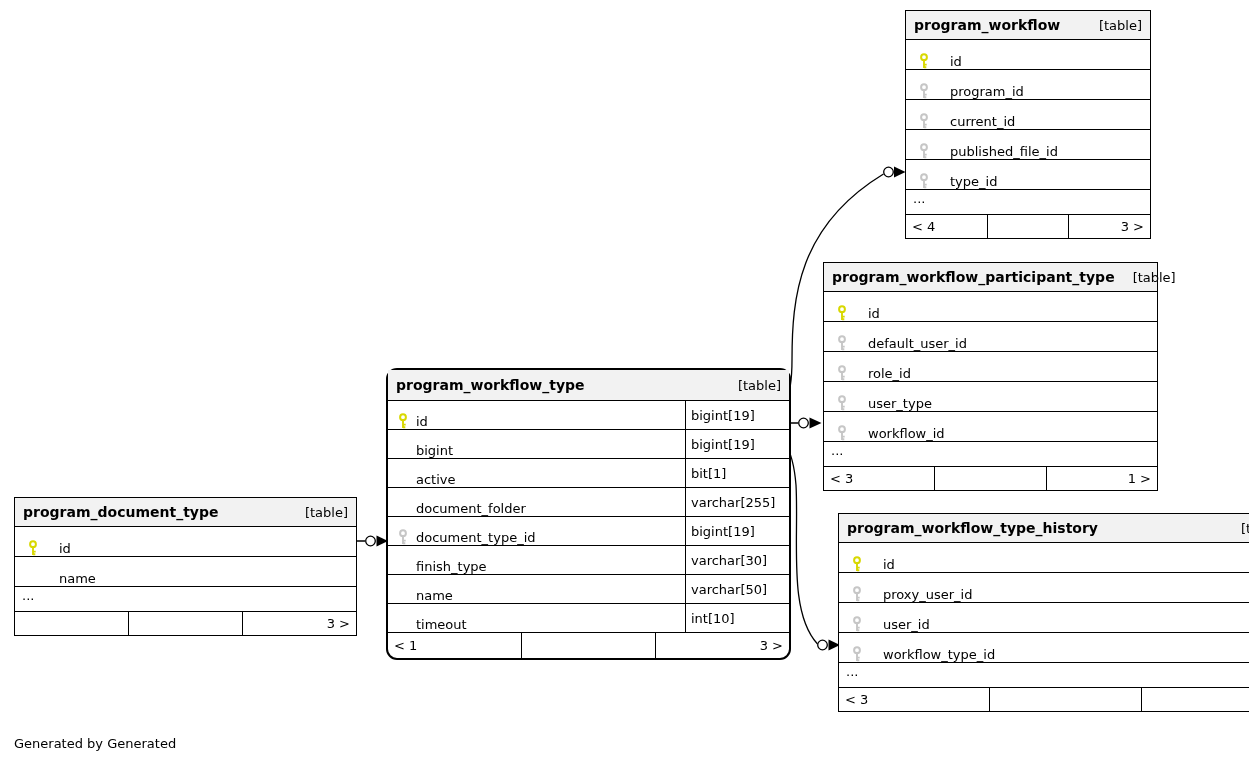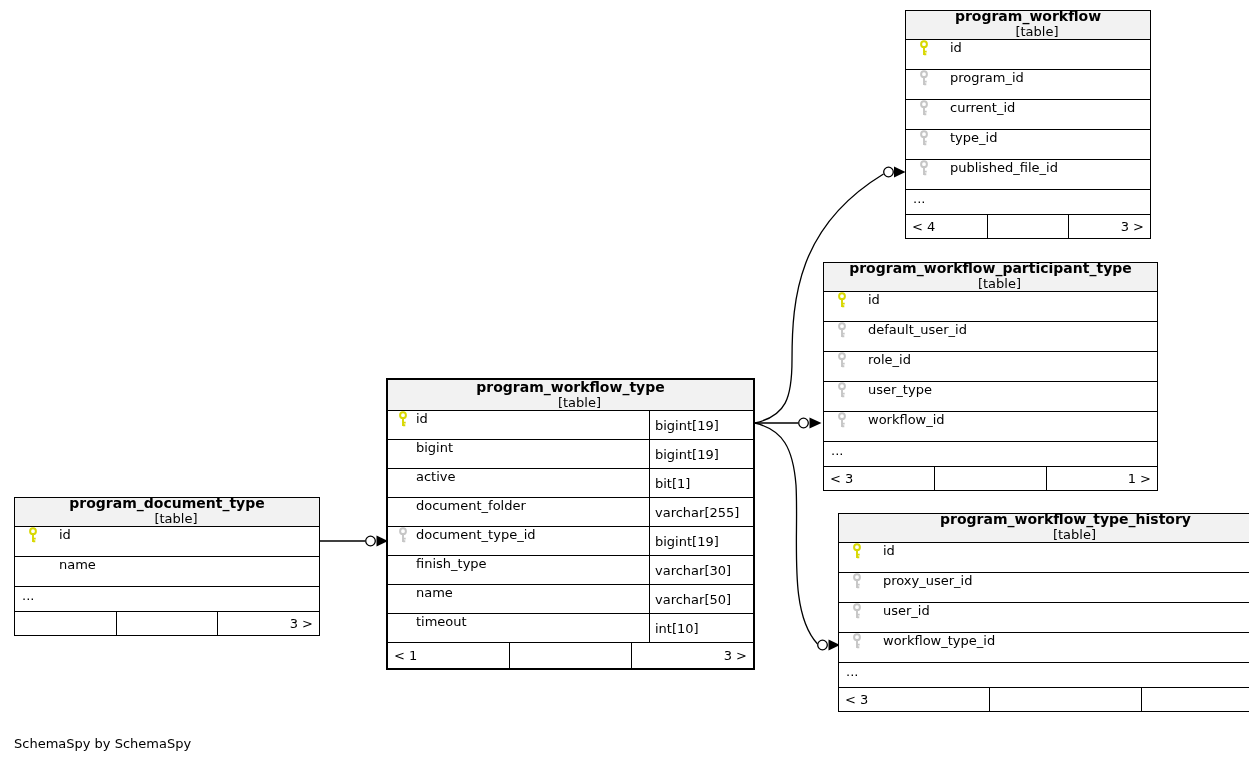--- a/index.html
+++ b/index.html
@@ -11,9 +11,9 @@
   .db-table { position: absolute; background: #fff; border: 1.5px solid #000; }
   .db-table.focus { border: 2.5px solid #000; }
 
-  .tbl-header { display: flex; justify-content: flex-end; align-items: center;
+  .tbl-header { display: flex; justify-content: space-between; align-items: center;
     background: #f2f2f2; border-bottom: 1.4px solid #000; height: 29px; padding: 0 8px;
-    font-size: 14px; white-space: nowrap; flex-direction: column; }
+    font-size: 14px; white-space: nowrap; }
   .focus .tbl-header { height: 31px; }
   .tbl-header .tname { font-weight: bold; }
   .tbl-header .badge { font-size: 13px; font-weight: normal; margin-left: 18px; }

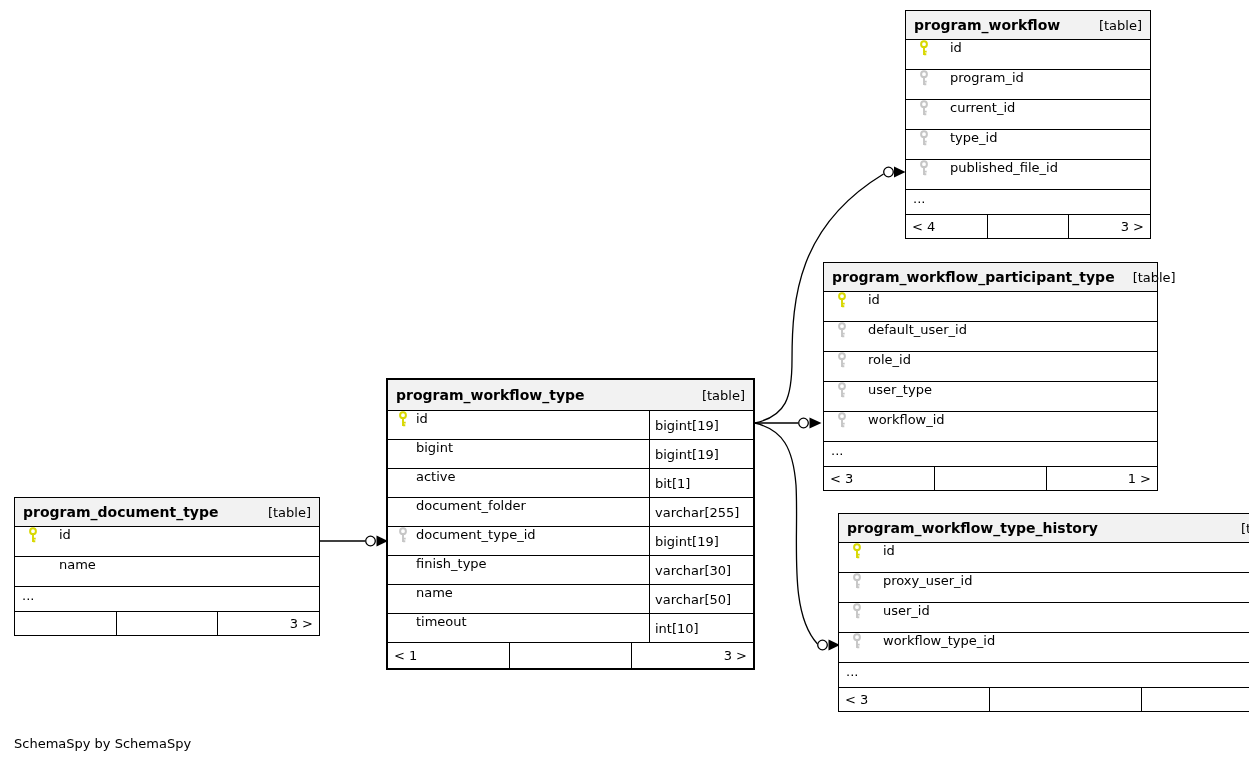--- a/index.html
+++ b/index.html
@@ -18,7 +18,7 @@
   .tbl-header .tname { font-weight: bold; }
   .tbl-header .badge { font-size: 13px; font-weight: normal; margin-left: 18px; }
 
-  .tbl-row { display: flex; align-items: flex-start; height: 30px;
+  .tbl-row { display: flex; align-items: flex-end; height: 30px;
     border-bottom: 1.4px solid #000; font-size: 13px; white-space: nowrap; }
   .focus .tbl-row { height: 29px; }
   .key-cell { width: 44px; padding-left: 12px; display: flex; align-items: center; flex: none; }

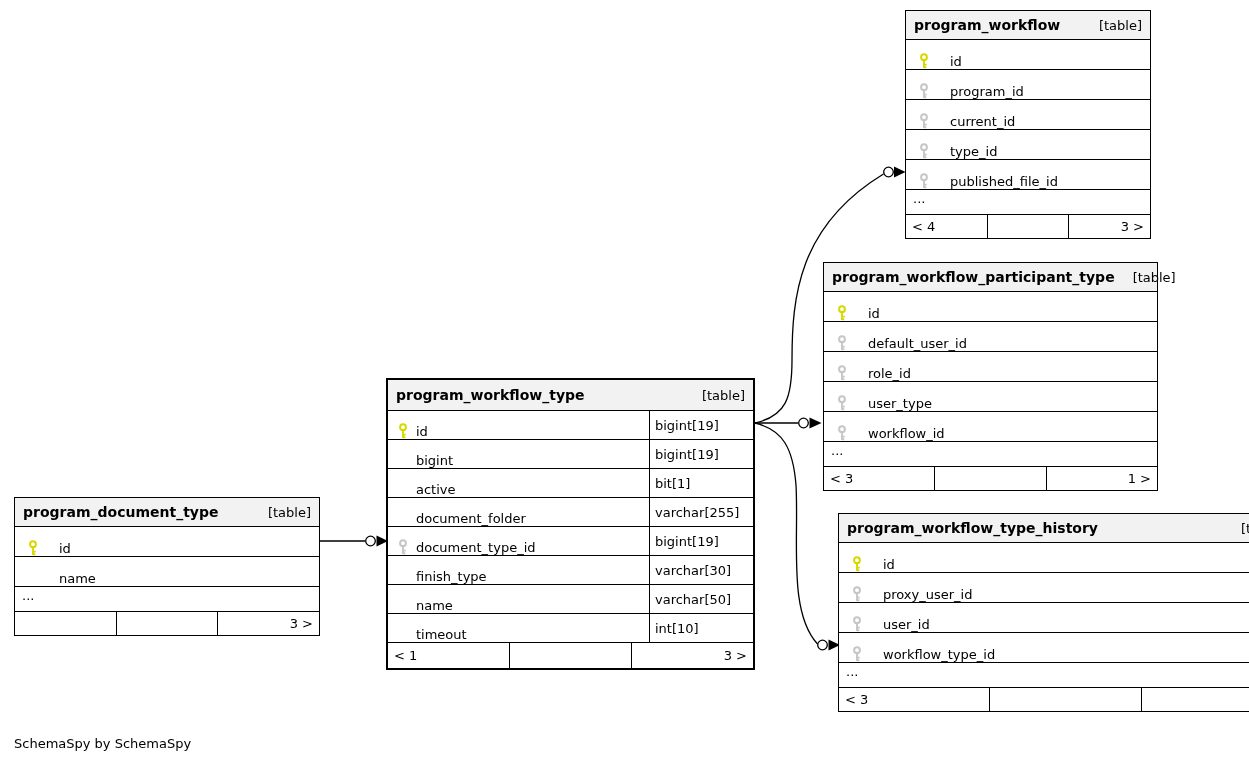--- a/index.html
+++ b/index.html
@@ -104,16 +104,16 @@
               <path d="M6 7.1 L6 15 M6 11.6 L8.7 11.6 M6 14.2 L8.3 14.2" fill="none" stroke="#c6c6c6" stroke-width="1.9"></path>
             </svg>
           </div>
+          <div class="col-name">published_file_id</div>
+        </div>
+        <div class="tbl-row">
+          <div class="key-cell">
+            <svg width="12" height="16" viewBox="0 0 12 16">
+              <circle cx="6" cy="4.2" r="2.9" fill="none" stroke="#c6c6c6" stroke-width="2"></circle>
+              <path d="M6 7.1 L6 15 M6 11.6 L8.7 11.6 M6 14.2 L8.3 14.2" fill="none" stroke="#c6c6c6" stroke-width="1.9"></path>
+            </svg>
+          </div>
           <div class="col-name">type_id</div>
-        </div>
-        <div class="tbl-row">
-          <div class="key-cell">
-            <svg width="12" height="16" viewBox="0 0 12 16">
-              <circle cx="6" cy="4.2" r="2.9" fill="none" stroke="#c6c6c6" stroke-width="2"></circle>
-              <path d="M6 7.1 L6 15 M6 11.6 L8.7 11.6 M6 14.2 L8.3 14.2" fill="none" stroke="#c6c6c6" stroke-width="1.9"></path>
-            </svg>
-          </div>
-          <div class="col-name">published_file_id</div>
         </div>
         <div class="tbl-dots">...</div>
         <div class="tbl-footer">

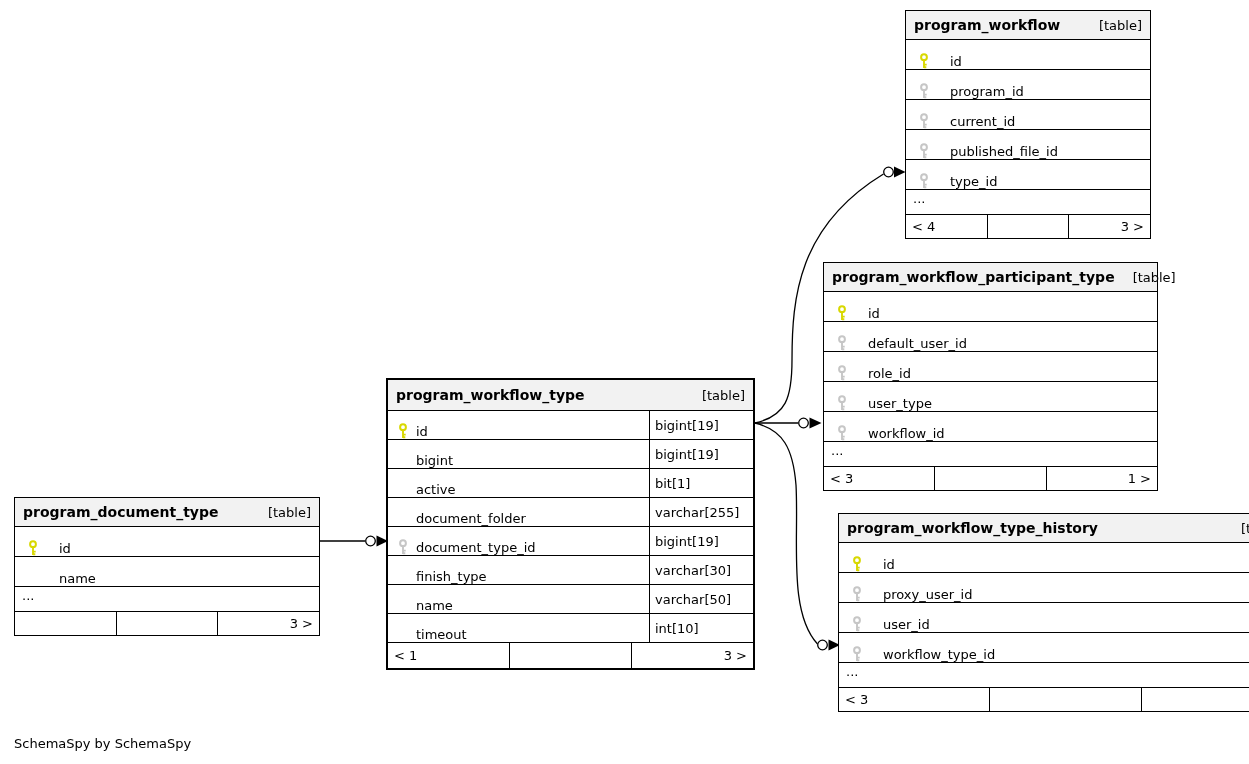--- a/index.html
+++ b/index.html
@@ -179,7 +179,7 @@
           <div class="cell right">1 &gt;</div>
         </div>
       </div>
-      <div class="db-table focus" style="left: 386px; top: 378px; width: 369px;">
+      <div class="db-table focus" style="left: 386px; top: 368px; width: 405px; border-radius: 11px;">
         <div class="tbl-header">
           <div class="tname">program_workflow_type</div>
           <div class="badge">[table]</div>

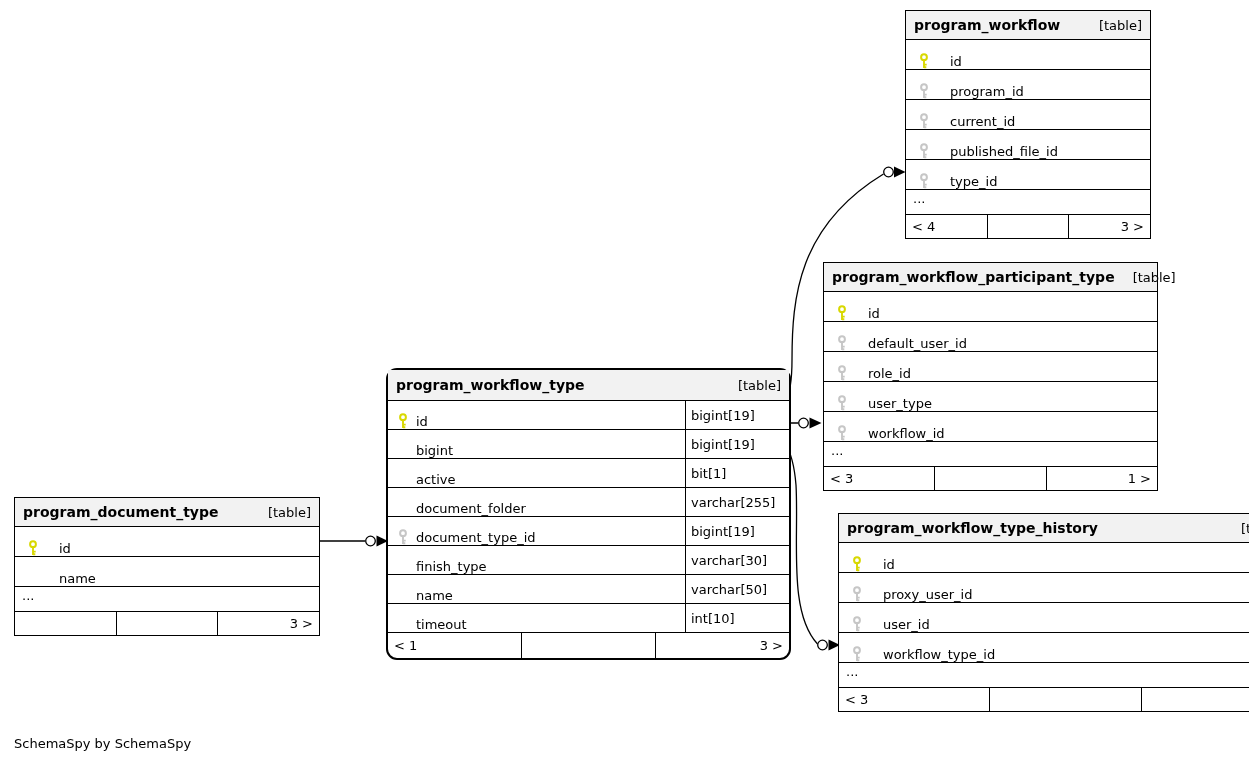--- a/index.html
+++ b/index.html
@@ -240,7 +240,7 @@
           <div class="cell right">3 &gt;</div>
         </div>
       </div>
-      <div class="db-table" style="left: 14px; top: 497px; width: 306px;">
+      <div class="db-table" style="left: 14px; top: 497px; width: 343px;">
         <div class="tbl-header">
           <div class="tname">program_document_type</div>
           <div class="badge">[table]</div>

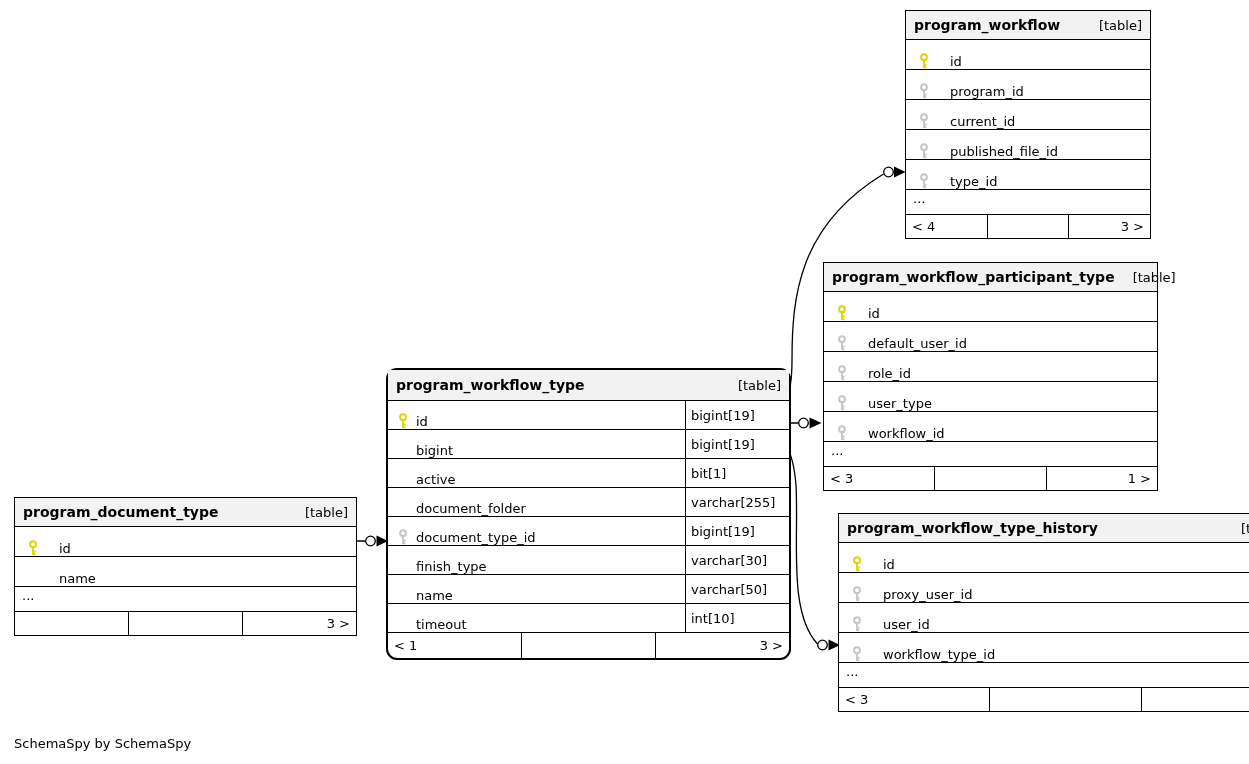--- a/index.html
+++ b/index.html
@@ -314,7 +314,7 @@
         </div>
       </div>
     </div>
-  <div class="footer-note">SchemaSpy by SchemaSpy</div>
+  <div class="footer-note">Generated by Generated</div>
 </div>
 
 </body></html>

